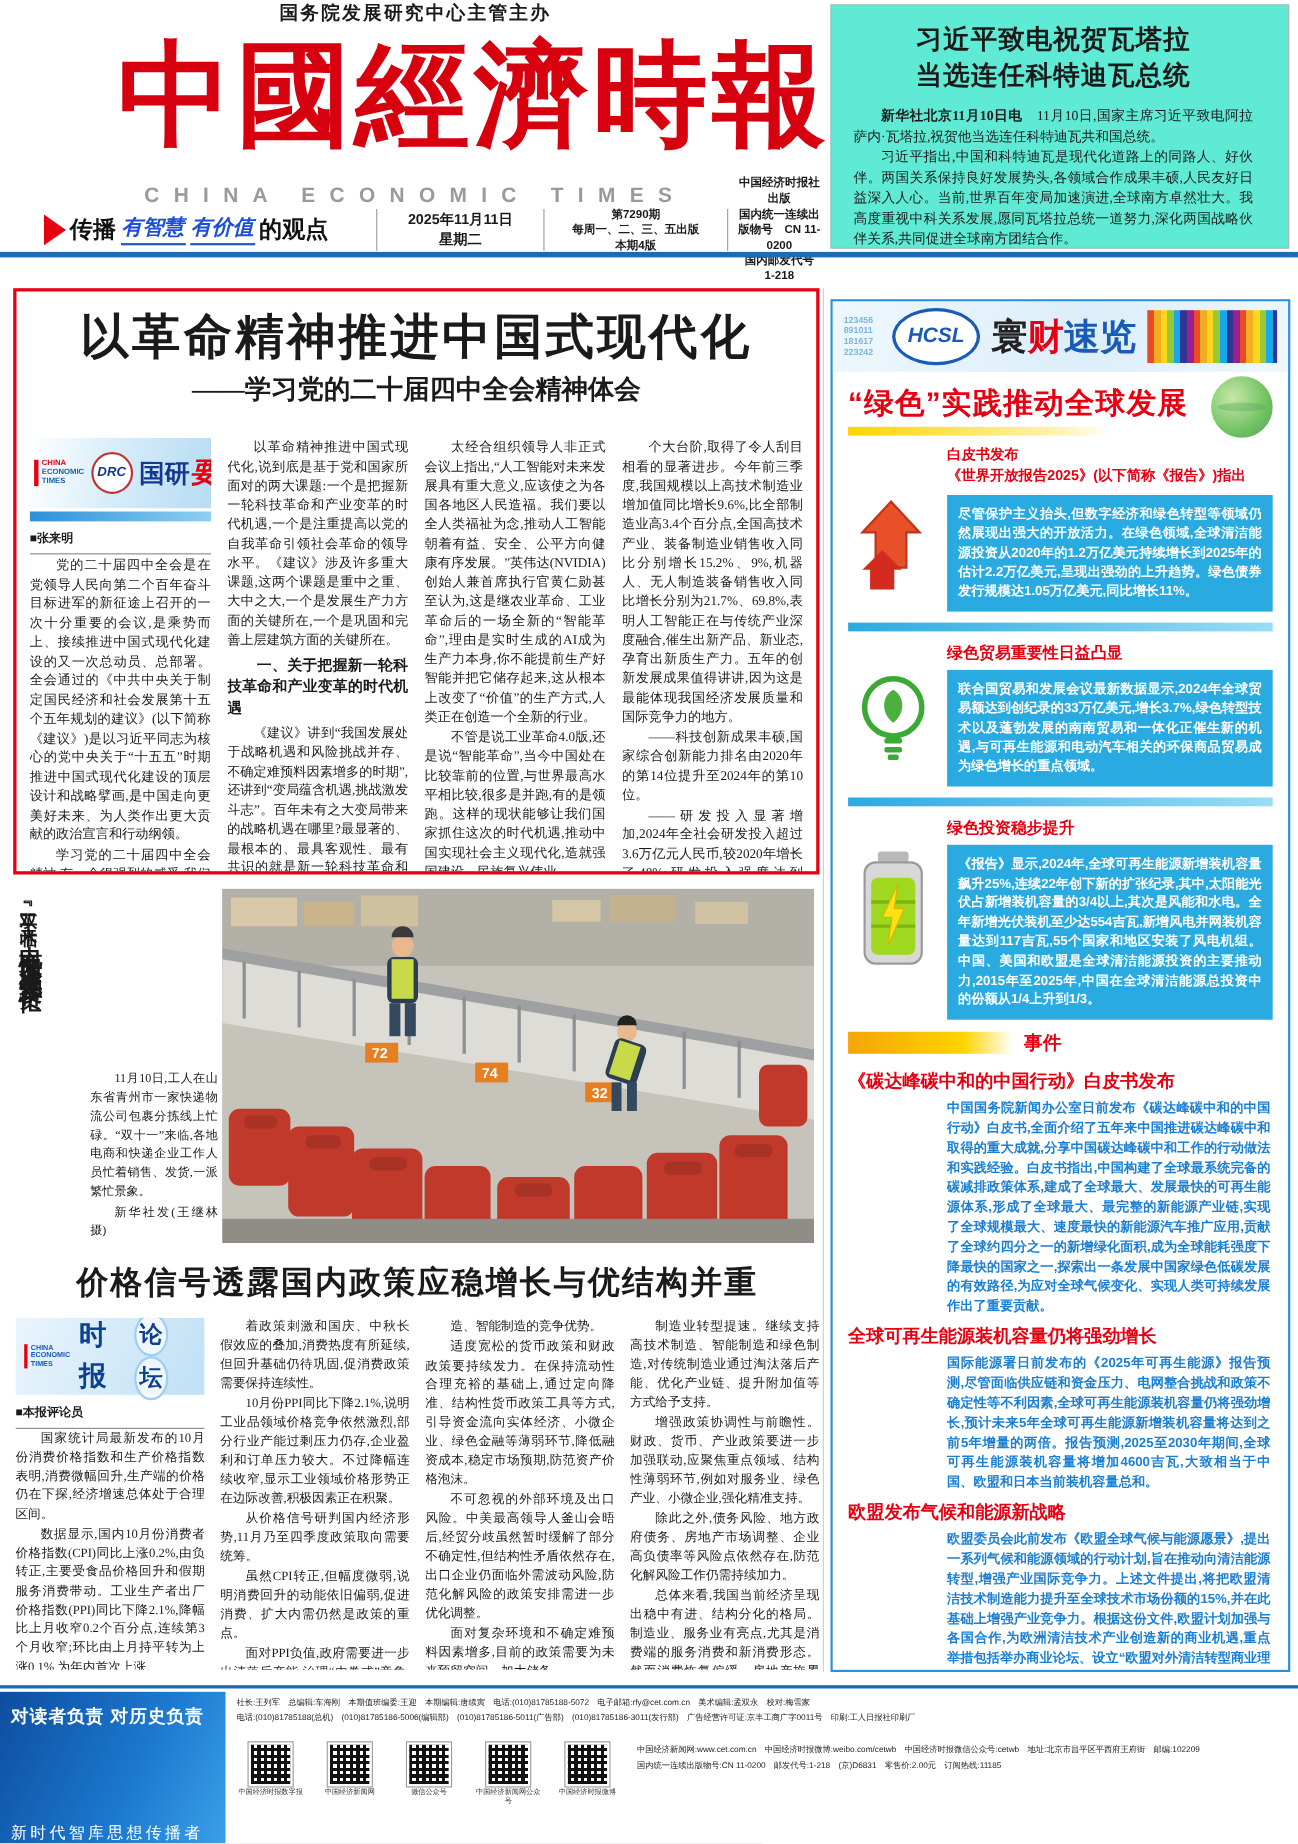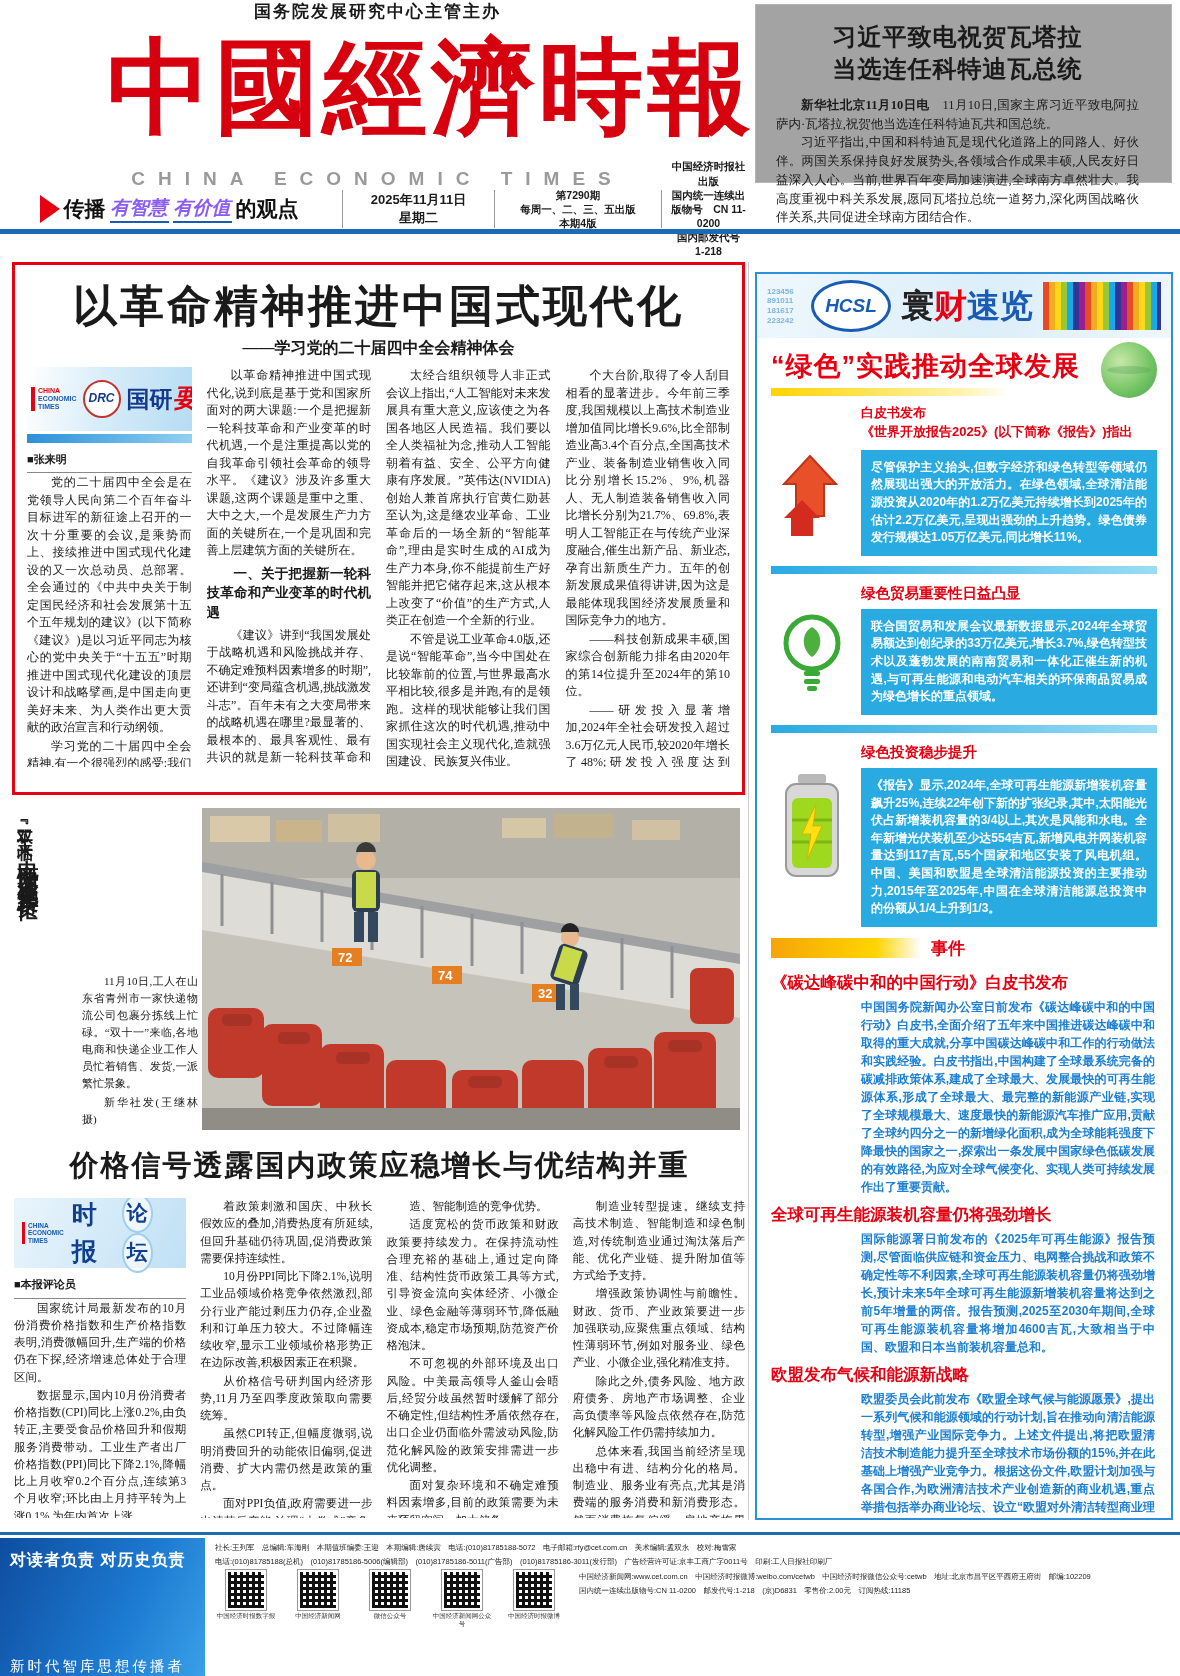--- a/index.html
+++ b/index.html
@@ -26,8 +26,8 @@
   #bluerule{position:absolute;left:0;top:229px;width:1180px;height:5px;background:#1d6ab5;}
 
   
-  #topright{position:absolute;left:755px;top:4px;width:417px;height:179px;border:1px solid #b5b5b5;
-      padding:14px 32px 10px 20px;box-sizing:border-box;background:#a3a3a3;}
+  #topright{position:absolute;left:755px;top:4px;width:417px;height:222px;border:1px solid #b5b5b5;
+      padding:14px 32px 10px 20px;box-sizing:border-box;background:#5eead4;}
   #topright h2{margin:2px 0 10px 0;text-align:center;font-size:24px;line-height:1.35;letter-spacing:1px;}
   #topright p{margin:0;font-size:12.5px;line-height:1.5;text-align:justify;}
   #topright .indent{text-indent:2em;}

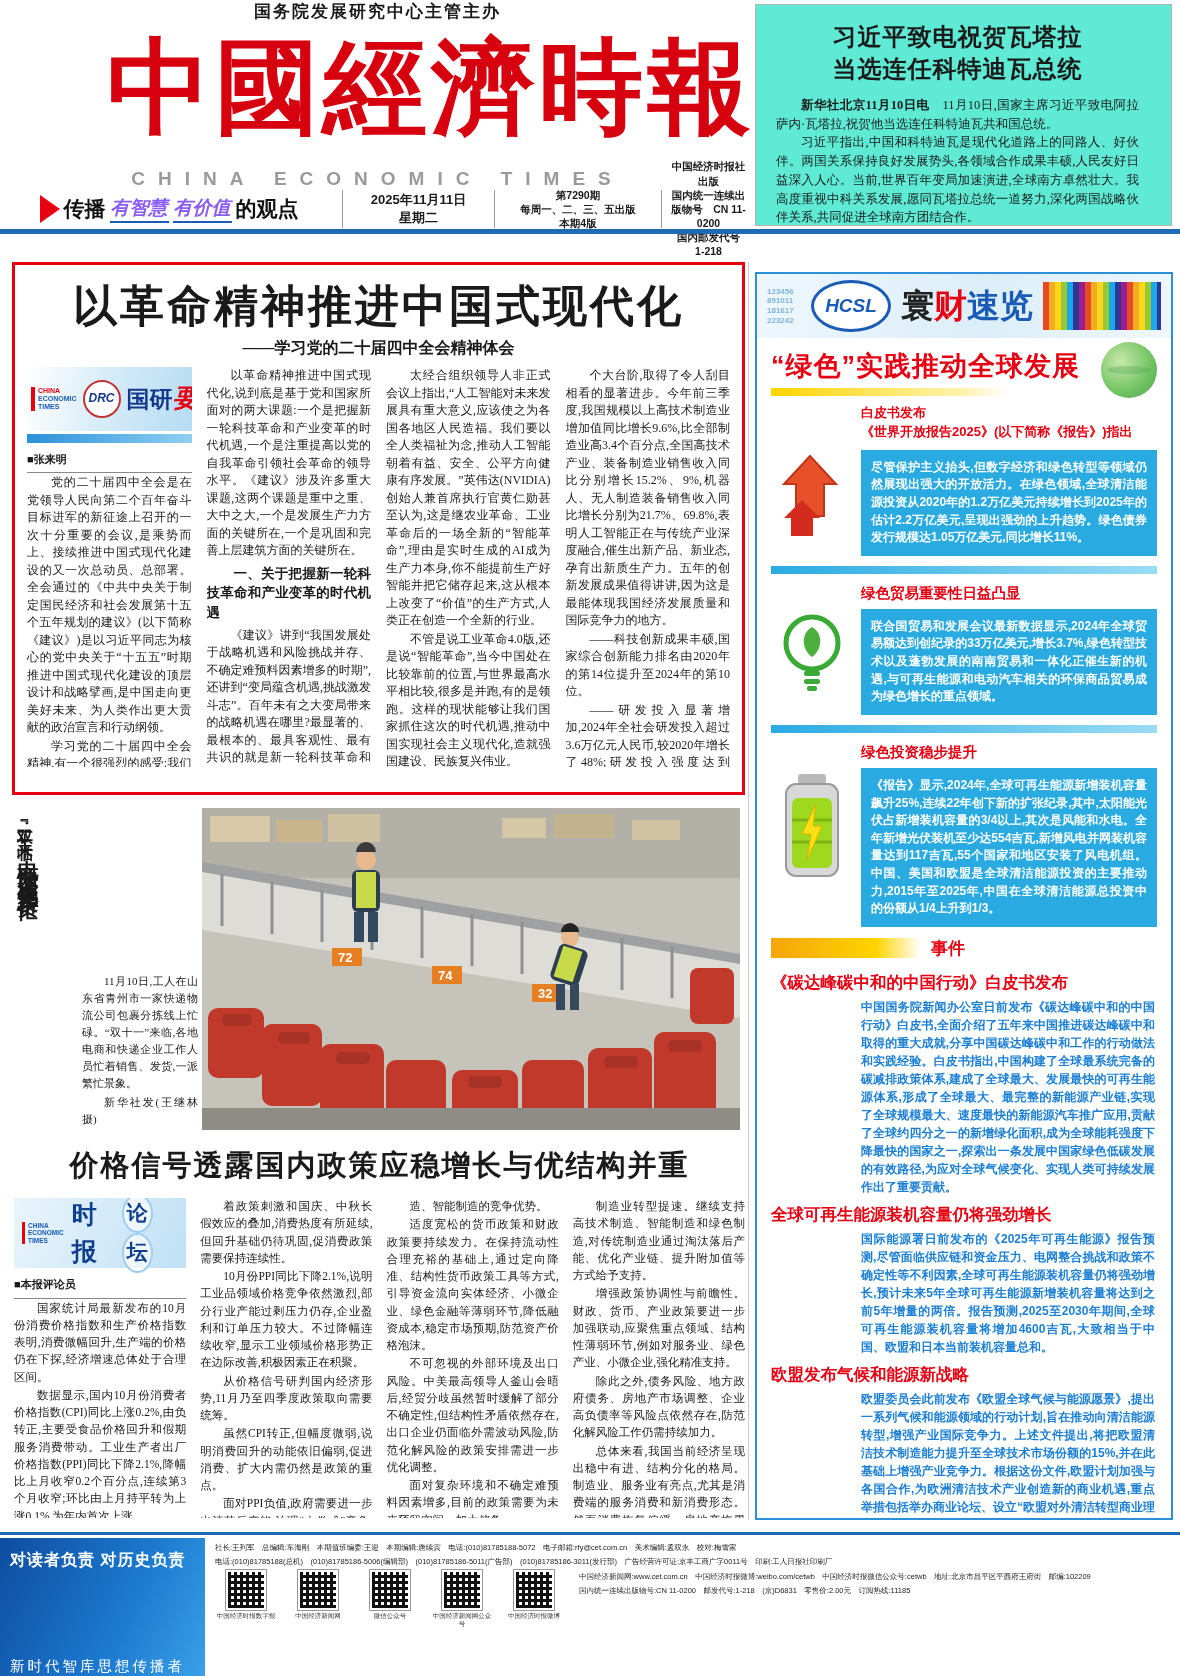--- a/index.html
+++ b/index.html
@@ -19,7 +19,7 @@
   #slogan-cell{flex:0 0 330px;display:flex;flex-direction:row;align-items:center;gap:4px;padding-left:4px;}
   .red-wedge{width:0;height:0;border-left:20px solid #e60012;border-top:14px solid transparent;border-bottom:14px solid transparent;}
   .slogan-plain{font-size:21px;font-weight:bold;color:#111;}
-  .slogan-script{font-size:19px;font-weight:bold;font-style:italic;color:#8b5cf6;border-bottom:2px solid #1a5bb5;padding:0 1px;}
+  .slogan-script{font-size:19px;font-weight:bold;font-style:italic;color:#1d4ed8;border-bottom:2px solid #1a5bb5;padding:0 1px;}
   #date-cell{flex:0 0 135px;font-size:13px;}
   #issue-cell{flex:0 0 150px;}
   #pub-cell{flex:1;}

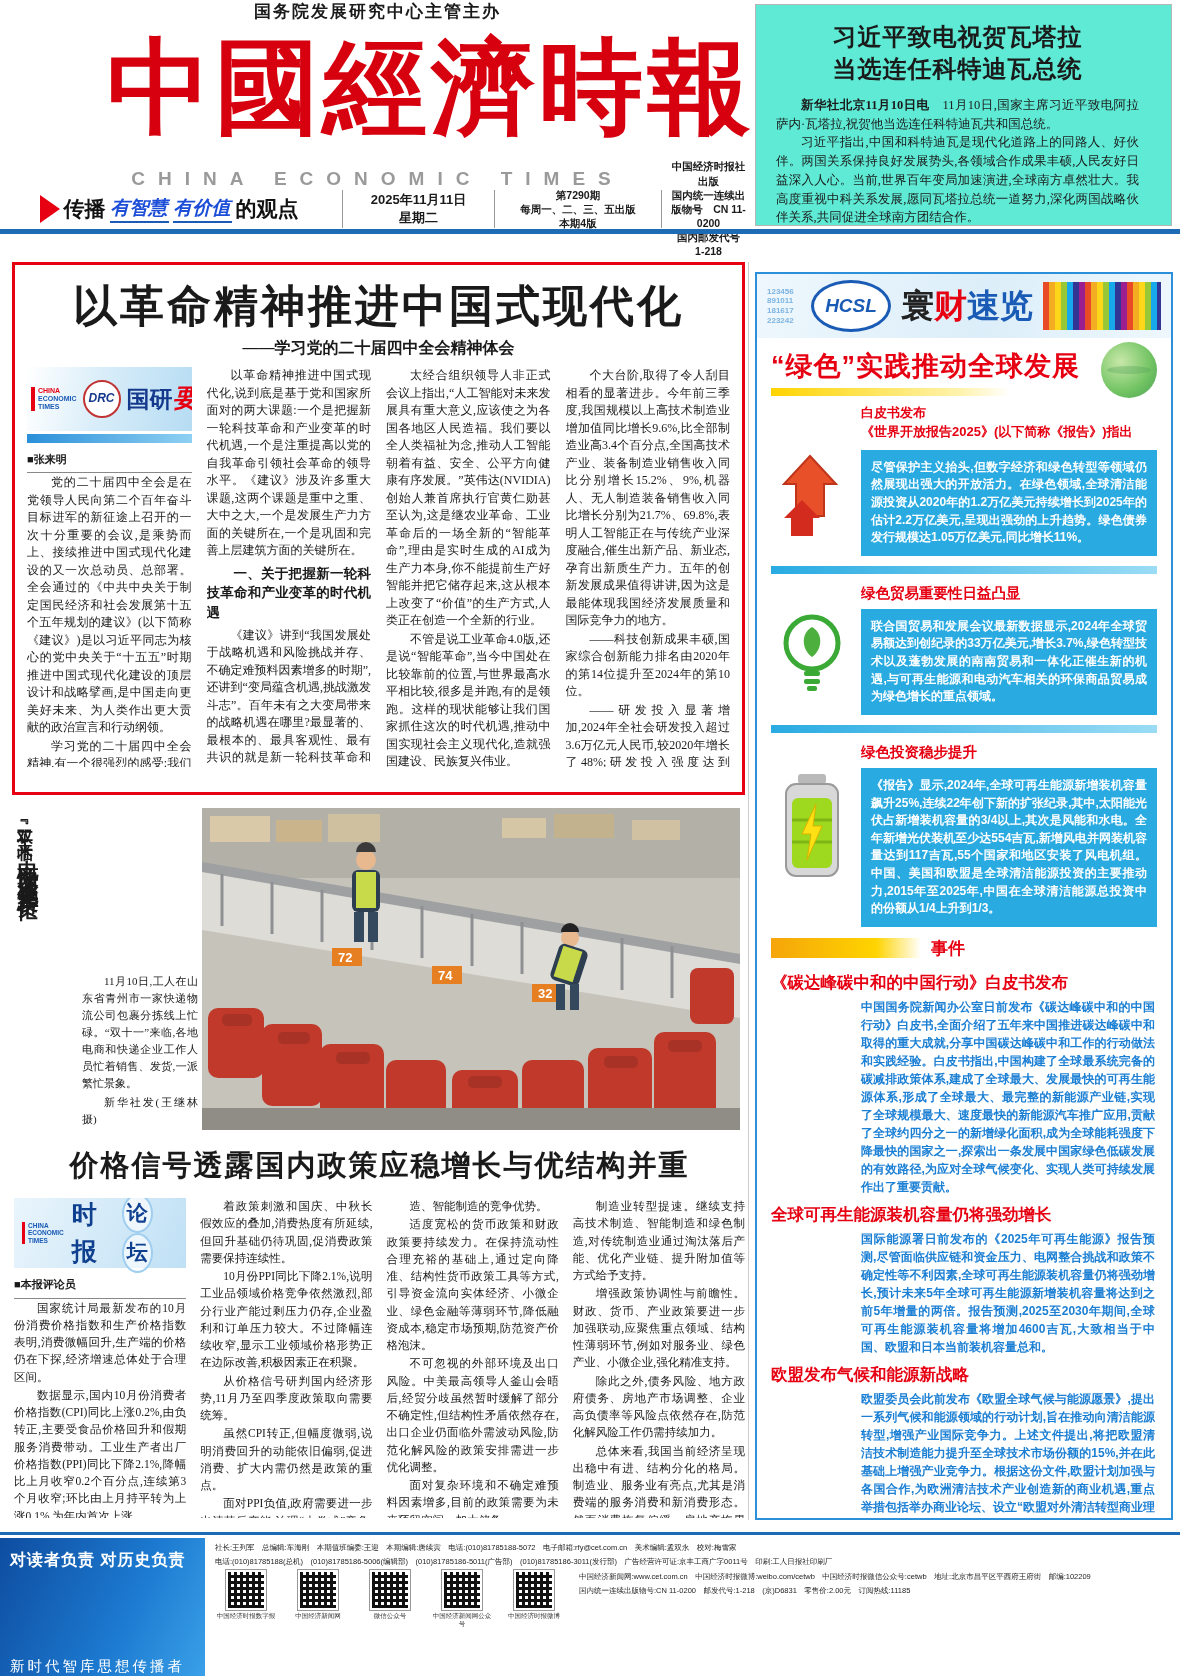--- a/index.html
+++ b/index.html
@@ -36,7 +36,7 @@
   #mainbox{position:absolute;left:12px;top:262px;width:733px;height:533px;border:3px solid #e60012;
       box-sizing:border-box;padding:8px 12px;overflow:hidden;background:#fff;}
   #main-headline{text-align:center;font-size:44px;font-weight:bold;letter-spacing:3px;margin:4px 0 2px 0;}
-  #main-subtitle{text-align:center;font-size:16px;font-weight:bold;margin:2px 0 8px 0;}
+  #main-subtitle{text-align:center;font-size:24px;font-weight:bold;margin:2px 0 28px 0;}
   #main-cols{display:flex;gap:15px;height:400px;overflow:hidden;}
   .mcol{flex:1;min-width:0;font-size:12px;line-height:1.46;text-align:justify;overflow:hidden;}
   .mcol p{margin:0 0 1px 0;text-indent:2em;}

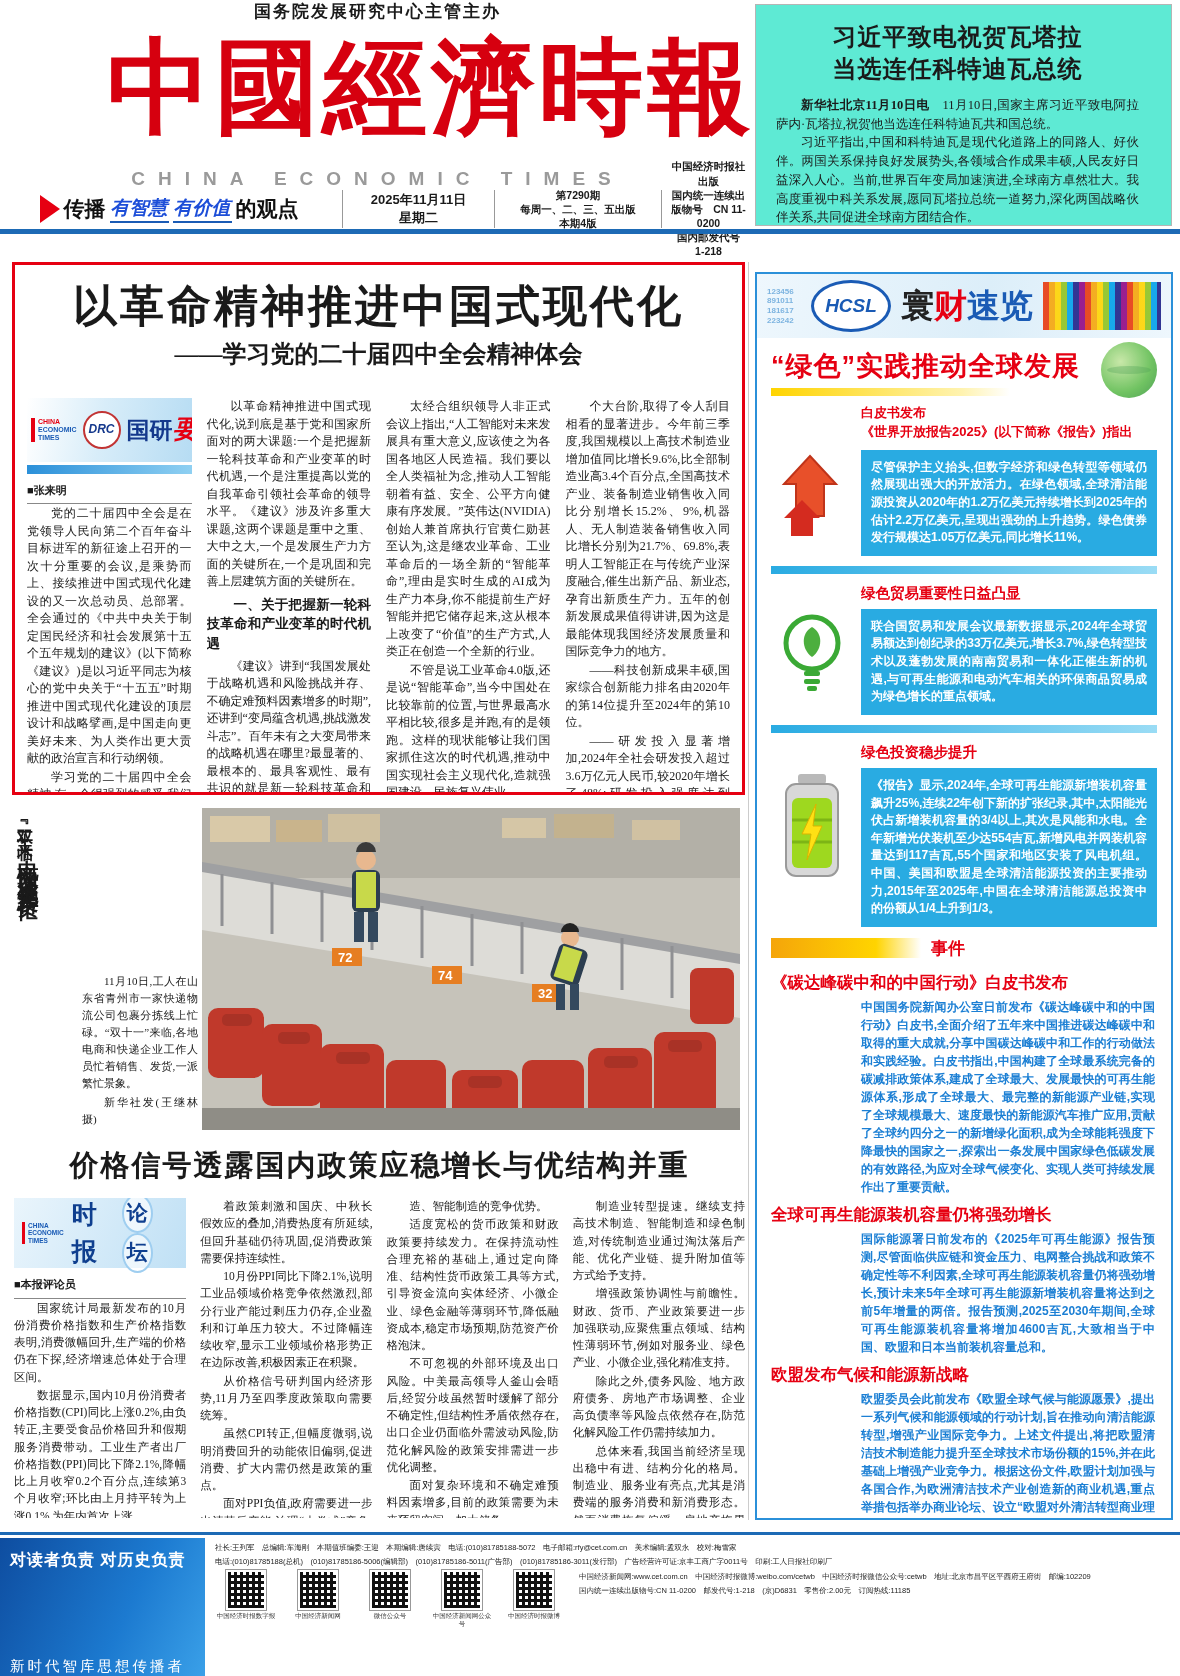--- a/index.html
+++ b/index.html
@@ -124,7 +124,7 @@
   #footer-tagline{position:absolute;left:10px;bottom:0;font-size:14.5px;letter-spacing:3px;}
   #footer-right{position:absolute;left:215px;top:6px;width:958px;height:132px;}
   .ft-line{font-size:7.5px;color:#222;line-height:1.8;white-space:nowrap;overflow:hidden;}
-  #footer-bottom{display:flex;gap:14px;margin-top:2px;align-items:flex-start;}
+  #footer-bottom{display:flex;gap:14px;margin-top:16px;align-items:flex-start;}
   #qr-row{display:flex;gap:10px;}
   .qr-item{width:62px;text-align:center;}
   .qr{width:36px;height:36px;margin:0 auto;border:2px solid #fff;outline:1px solid #999;

